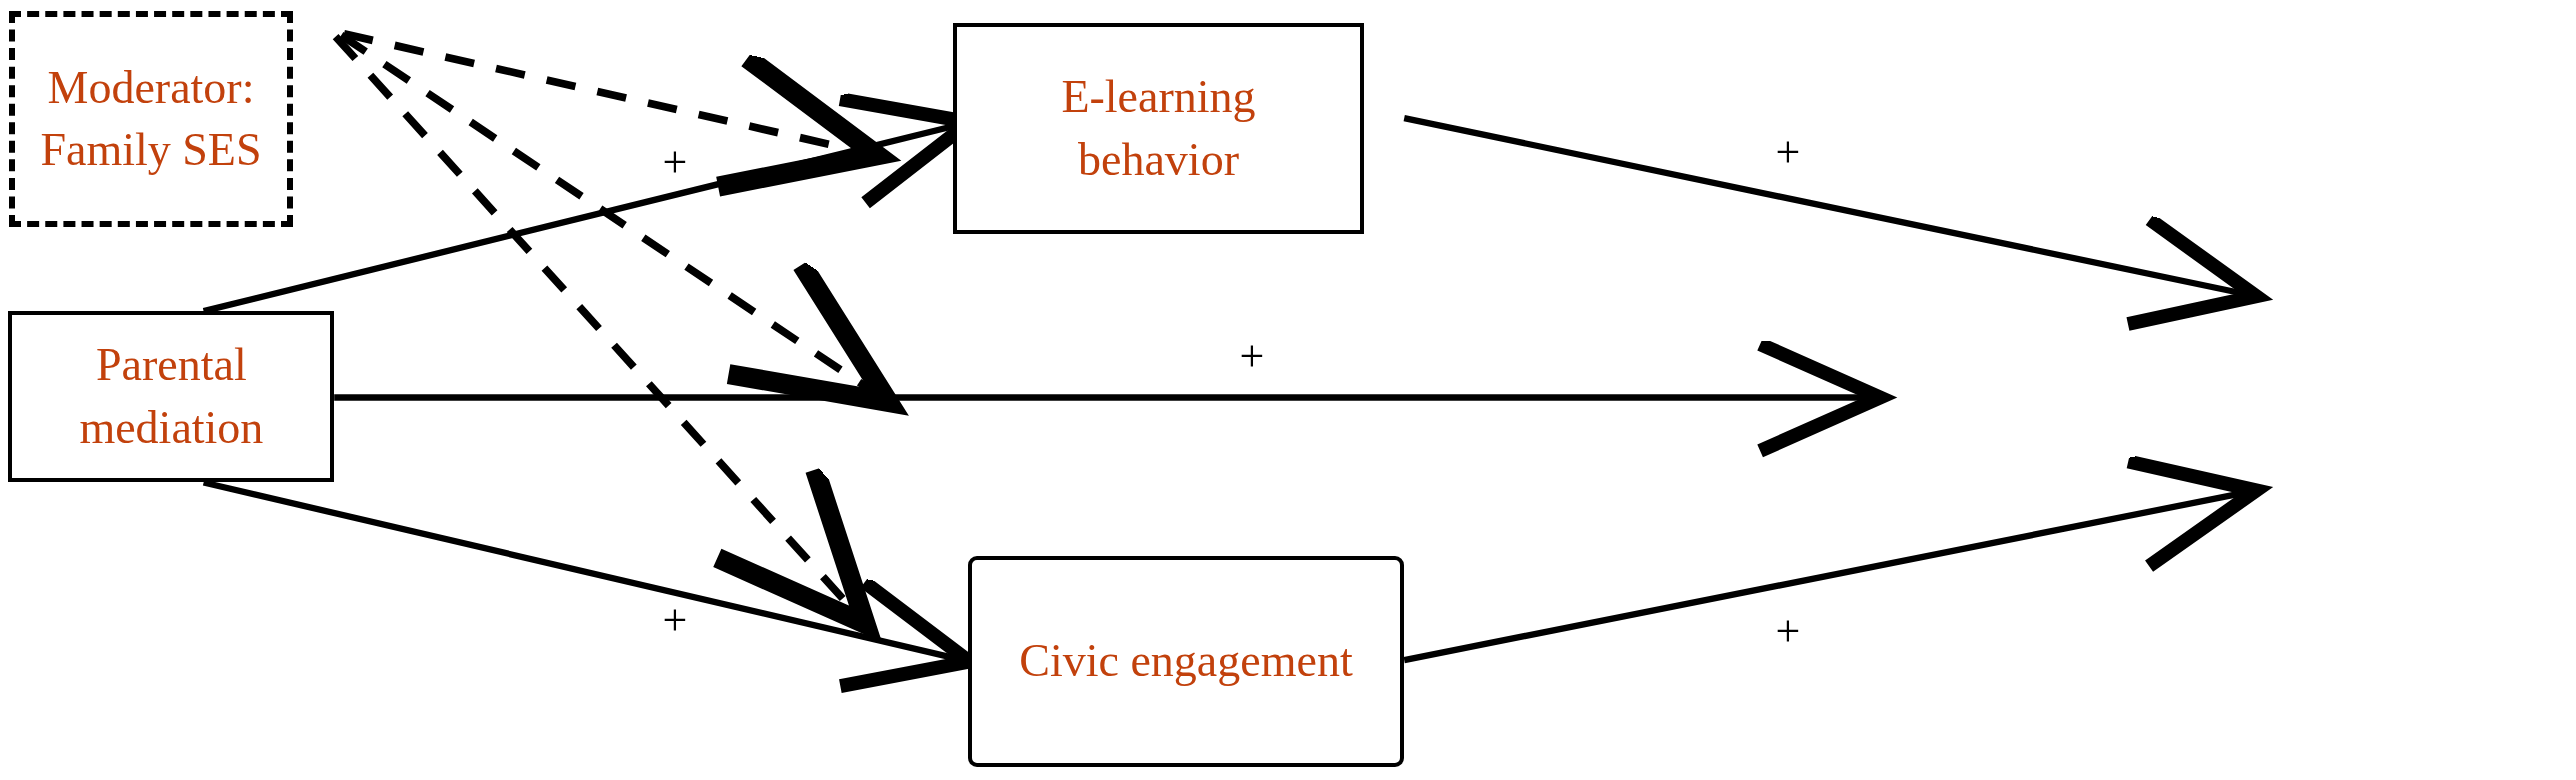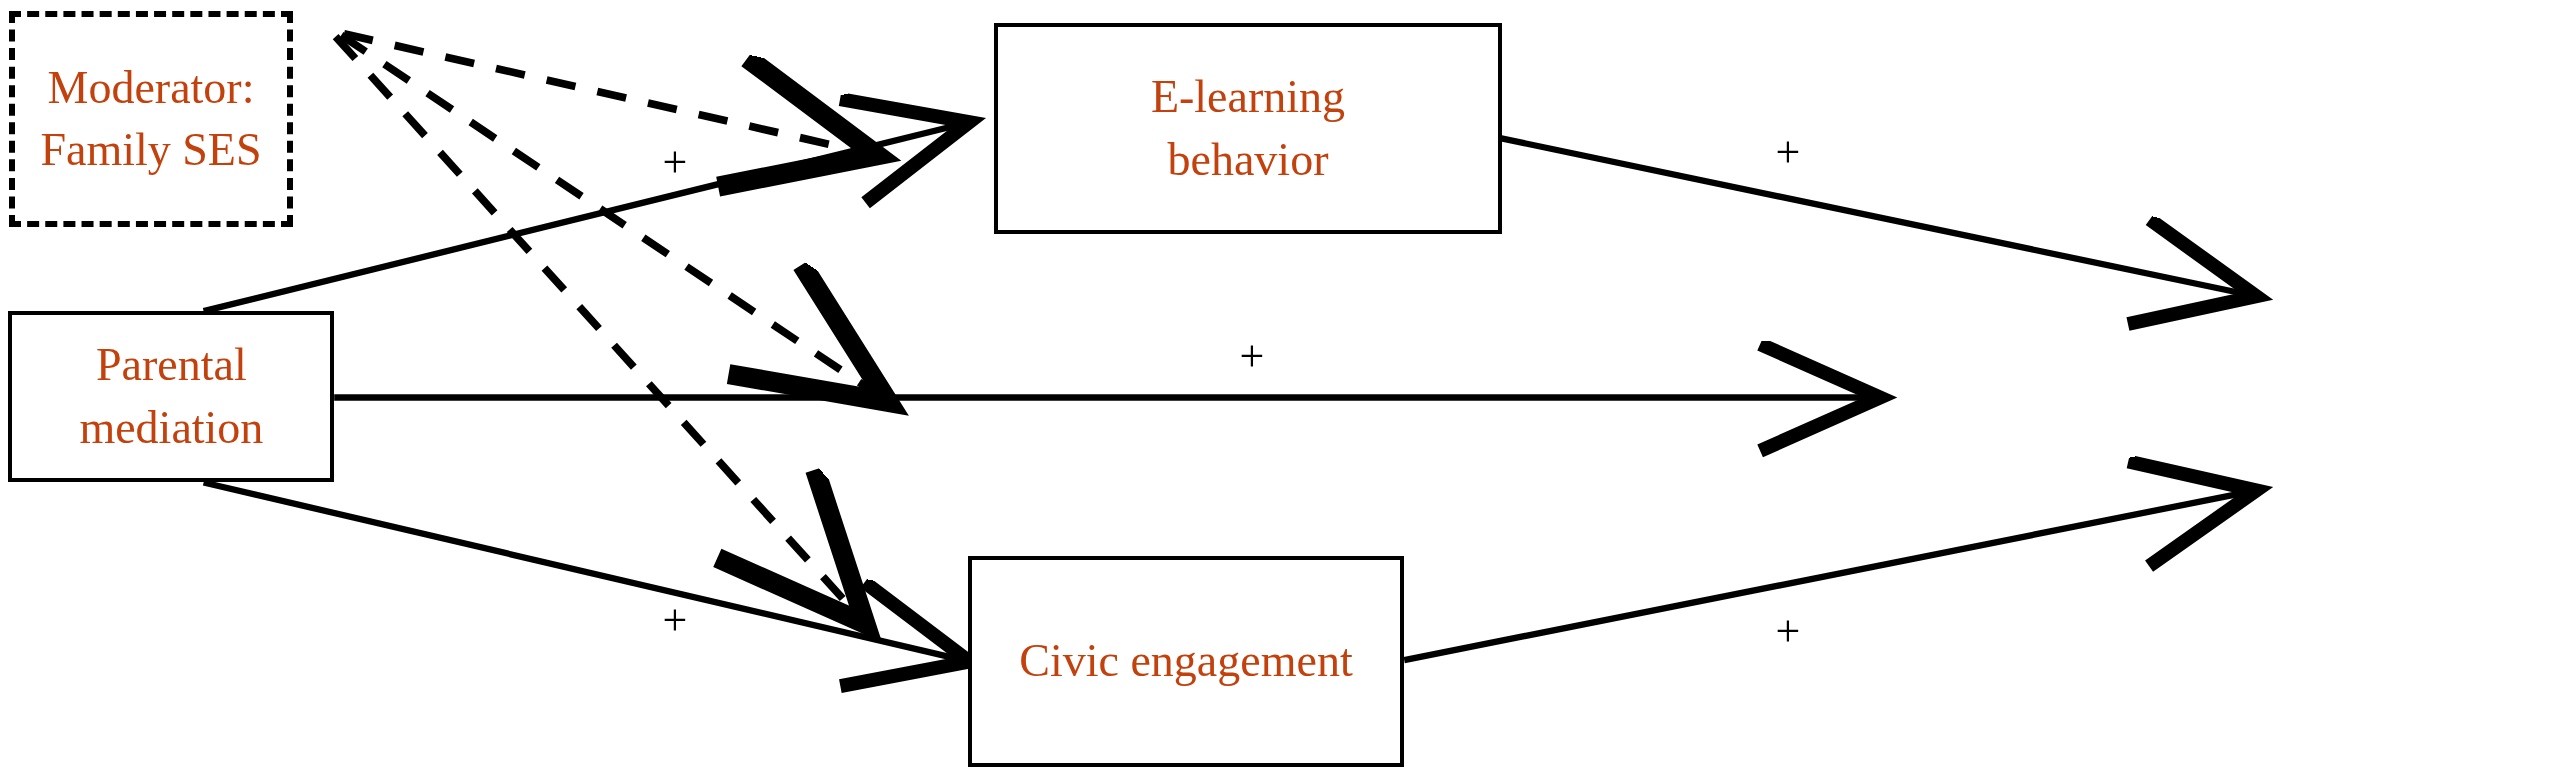--- a/index.html
+++ b/index.html
@@ -54,7 +54,7 @@
   }
   
   #node-moderator      { left: 9px;   top: 11.2px;   width: 284px;  height: 216px;  font-size: 46px; }
-  #node-elearning      { left: 994px; top: 23px;   width: 508px;  height: 211px;  font-size: 46px; justify-content: center; }
+  #node-elearning      { left: 953px; top: 23px;   width: 411px;  height: 211px;  font-size: 46px; justify-content: center; }
   #node-parental       { left: 8.4px;   top: 311px;  width: 326px;  height: 171px;  font-size: 46px; }
   #node-academic       { left: 1880px; top: 311px;  width: 648px;  height: 171px;  font-size: 46px; }
   #node-civic          { left: 968px; top: 556px;  width: 436px;  height: 211px;  font-size: 46px; }

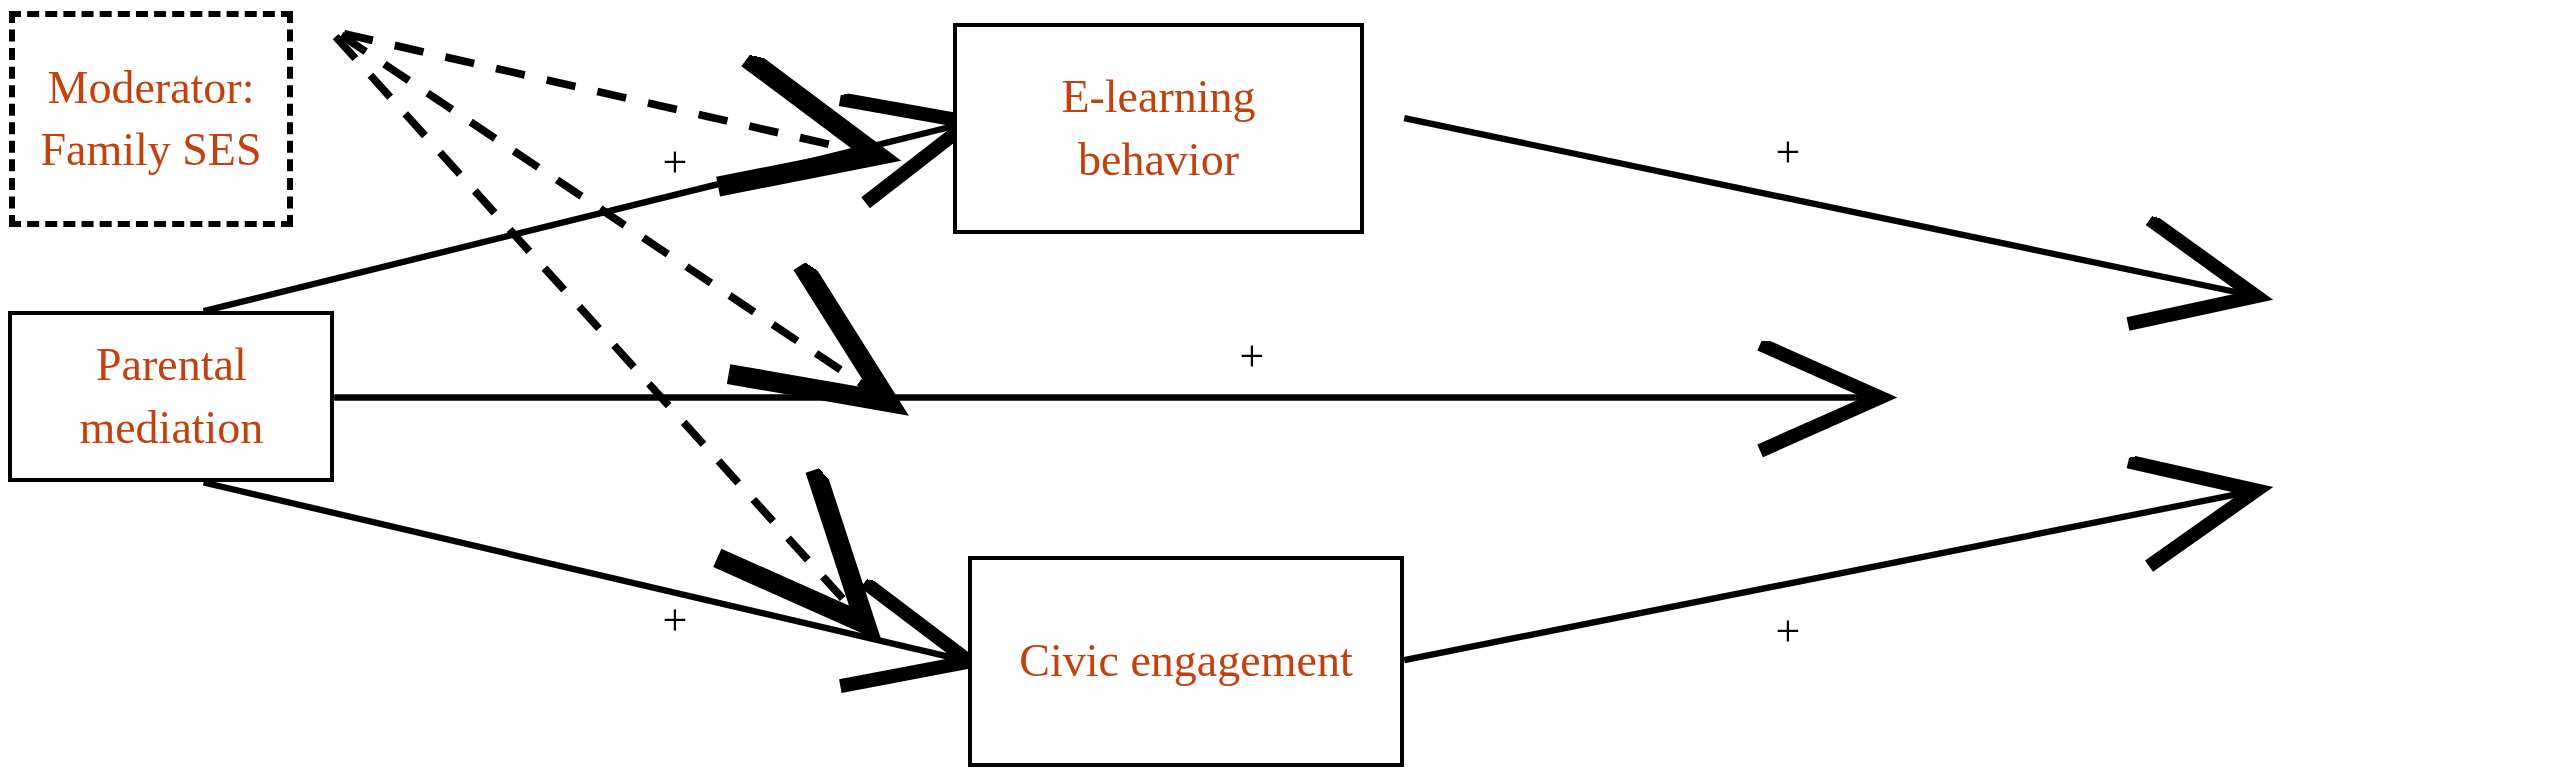--- a/index.html
+++ b/index.html
@@ -57,7 +57,7 @@
   #node-elearning      { left: 953px; top: 23px;   width: 411px;  height: 211px;  font-size: 46px; justify-content: center; }
   #node-parental       { left: 8.4px;   top: 311px;  width: 326px;  height: 171px;  font-size: 46px; }
   #node-academic       { left: 1880px; top: 311px;  width: 648px;  height: 171px;  font-size: 46px; }
-  #node-civic          { left: 968px; top: 556px;  width: 436px;  height: 211px;  font-size: 46px; }
+  #node-civic          { left: 968px; top: 556px;  width: 436px;  height: 211px;  font-size: 46px; border-radius: 9px; }
 </style>
 </head>
 <body>

